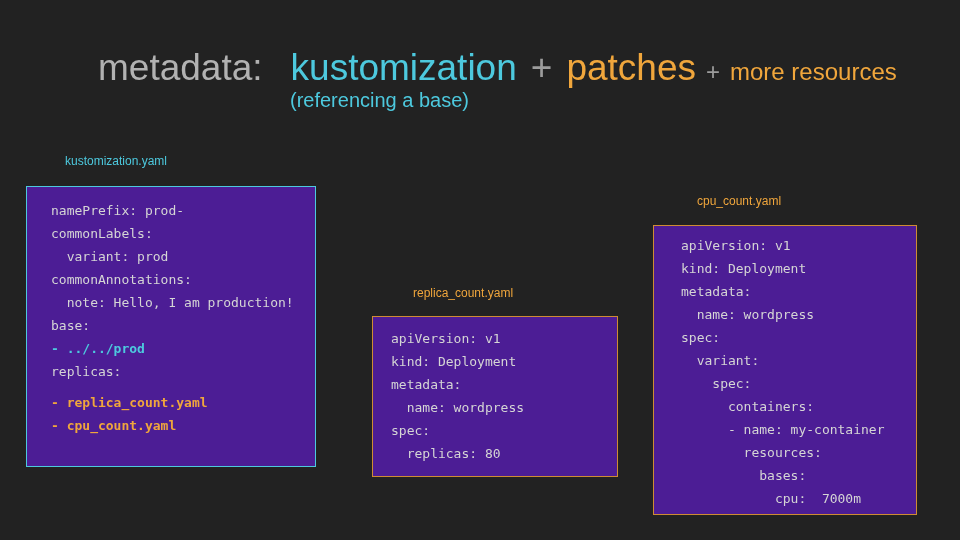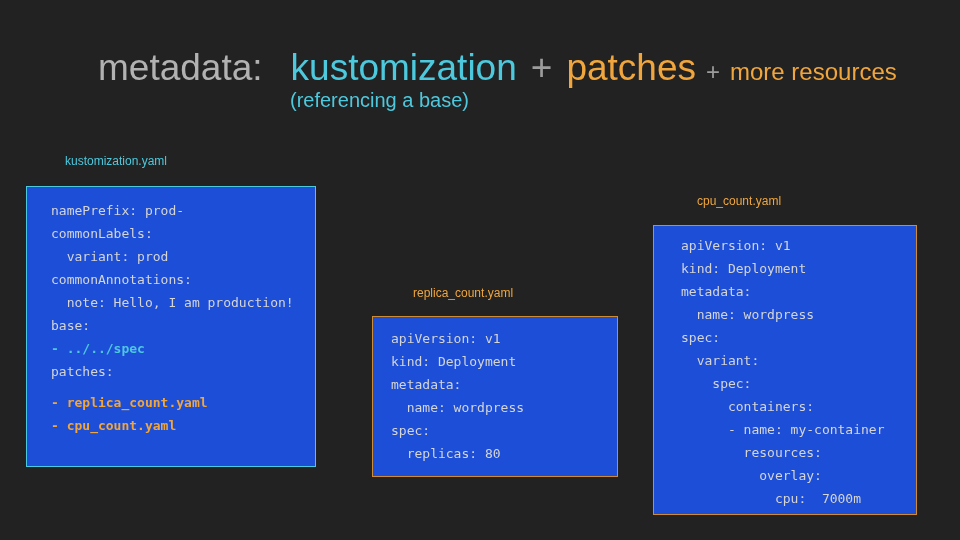--- a/index.html
+++ b/index.html
@@ -52,7 +52,7 @@
   .code-panel {
     position: absolute;
     box-sizing: border-box;
-    background: #1d4ed8;
+    background: #4c1d95;
   }
   .panel-cyan   { border: 1.5px solid #4dc9de; }
   .panel-orange { border: 1.5px solid #cf8c34; }

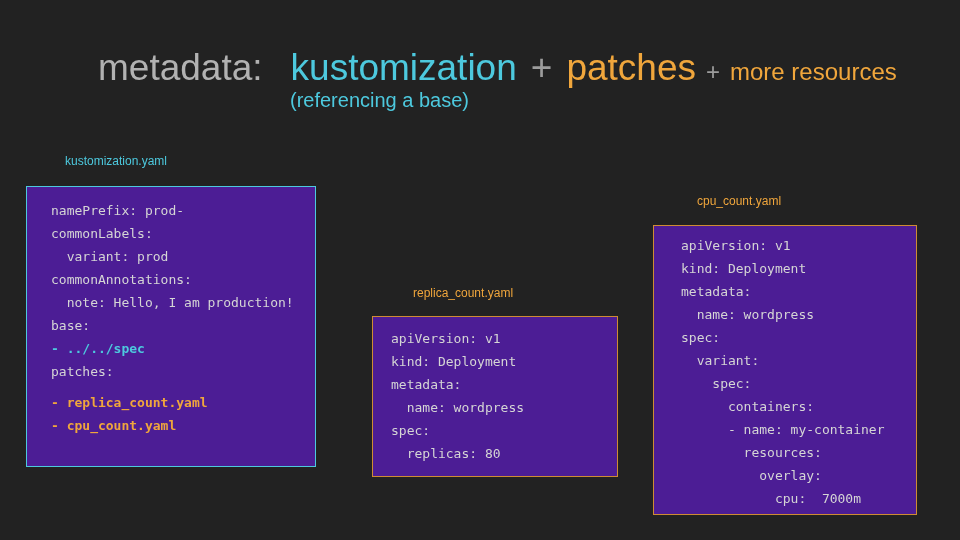--- a/index.html
+++ b/index.html
@@ -103,7 +103,7 @@
     <div class="code-line" style="color: rgb(213, 213, 213);">commonAnnotations:</div>
     <div class="code-line" style="color: rgb(213, 213, 213);">  note: Hello, I am production!</div>
     <div class="code-line" style="color: rgb(213, 213, 213);">base:</div>
-    <div class="code-line hl" style="color: rgb(77, 201, 222);">- ../../spec</div>
+    <div class="code-line hl" style="color: rgb(77, 201, 222);">- ../../prod</div>
     <div class="code-line" style="color: rgb(213, 213, 213);">patches:</div>
     <div class="code-line hl" style="color: rgb(240, 166, 60); margin-top: 8px;">- replica_count.yaml</div>
     <div class="code-line hl" style="color: rgb(240, 166, 60);">- cpu_count.yaml</div>

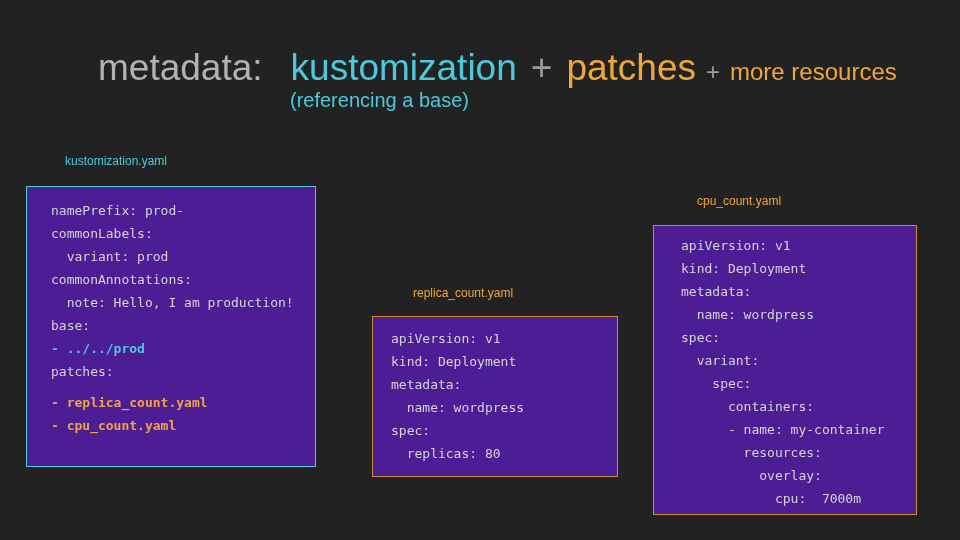--- a/index.html
+++ b/index.html
@@ -104,7 +104,7 @@
     <div class="code-line" style="color: rgb(213, 213, 213);">  note: Hello, I am production!</div>
     <div class="code-line" style="color: rgb(213, 213, 213);">base:</div>
     <div class="code-line hl" style="color: rgb(77, 201, 222);">- ../../prod</div>
-    <div class="code-line" style="color: rgb(213, 213, 213);">patches:</div>
+    <div class="code-line" style="color: rgb(213, 213, 213);">replicas:</div>
     <div class="code-line hl" style="color: rgb(240, 166, 60); margin-top: 8px;">- replica_count.yaml</div>
     <div class="code-line hl" style="color: rgb(240, 166, 60);">- cpu_count.yaml</div>
   </div>

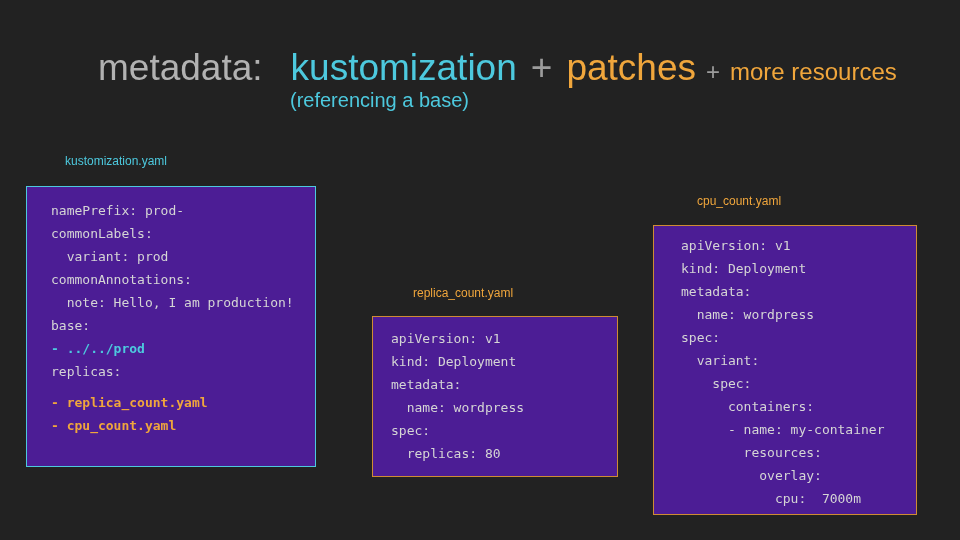--- a/index.html
+++ b/index.html
@@ -131,7 +131,7 @@
     <div class="code-line" style="color: rgb(213, 213, 213);">      containers:</div>
     <div class="code-line" style="color: rgb(213, 213, 213);">      - name: my-container</div>
     <div class="code-line" style="color: rgb(213, 213, 213);">        resources:</div>
-    <div class="code-line" style="color: rgb(213, 213, 213);">          overlay:</div>
+    <div class="code-line" style="color: rgb(213, 213, 213);">          bases:</div>
     <div class="code-line" style="color: rgb(213, 213, 213);">            cpu:  7000m</div>
   </div>
 

